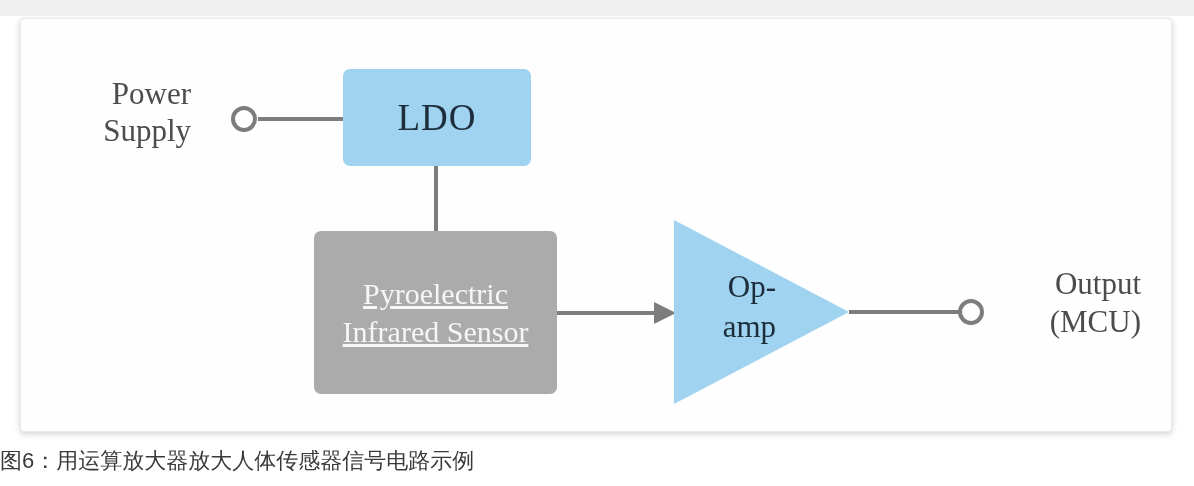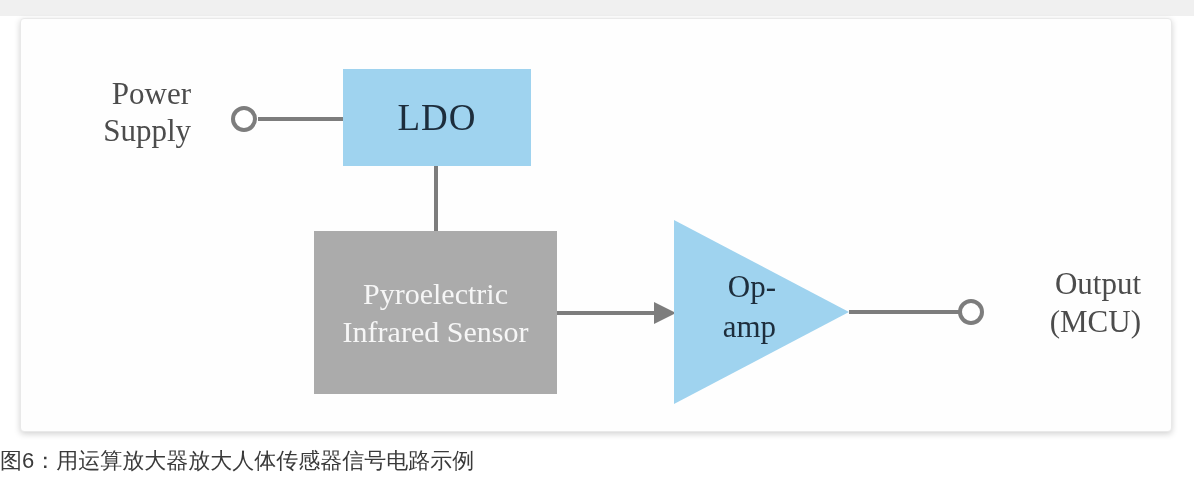--- a/index.html
+++ b/index.html
@@ -37,7 +37,7 @@
   .tri{fill:var(--block-blue);stroke:none;}
   .block{
     position:absolute;display:flex;align-items:center;justify-content:center;
-    text-align:center;box-sizing:border-box;
+    text-align:center;box-sizing:border-box;border-radius:7px;
   }
   .ldo-block{
     left:322px;top:50px;width:188px;height:97px;

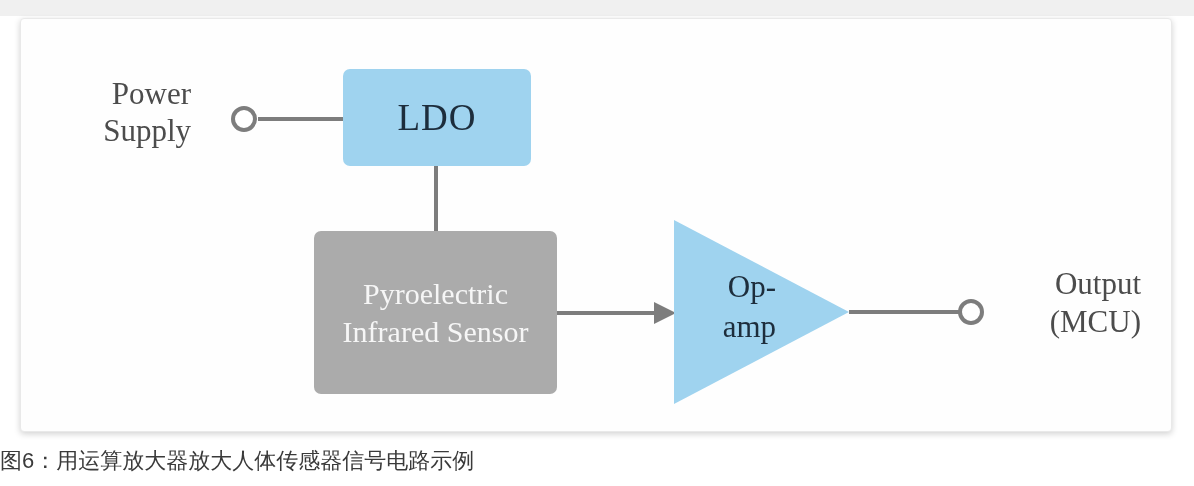--- a/index.html
+++ b/index.html
@@ -49,7 +49,7 @@
     background:var(--block-gray);
     font-size:30px;line-height:38px;color:var(--sensor-text);
   }
-  .sensor-block span{display:inline-block;width:190px;}
+  .sensor-block span{display:inline-block;width:190px;text-decoration:underline;}
   .txt{
     position:absolute;text-align:right;color:var(--outer-text);
   }

